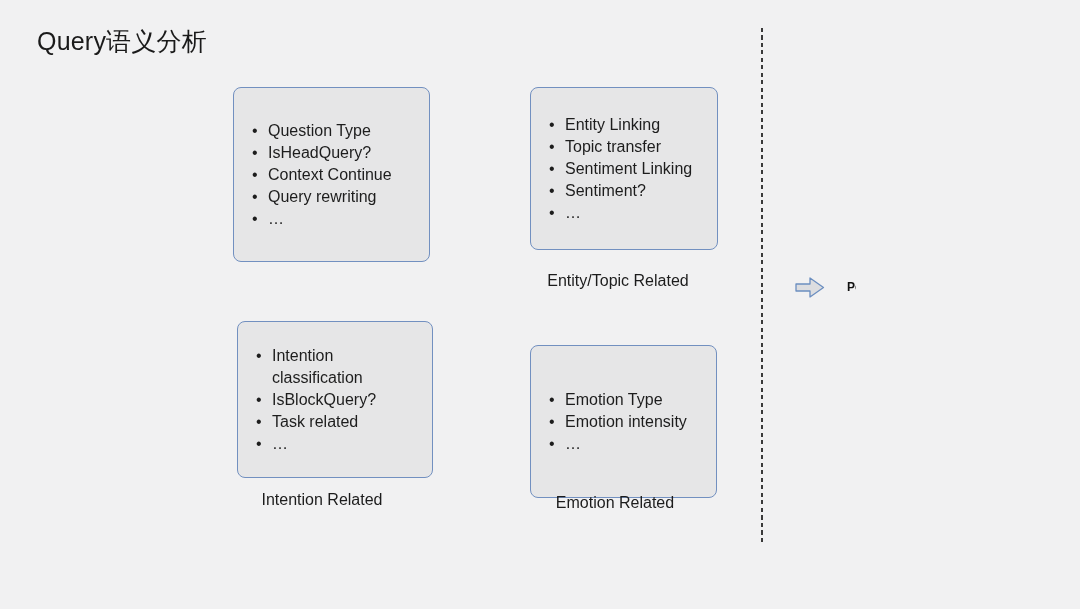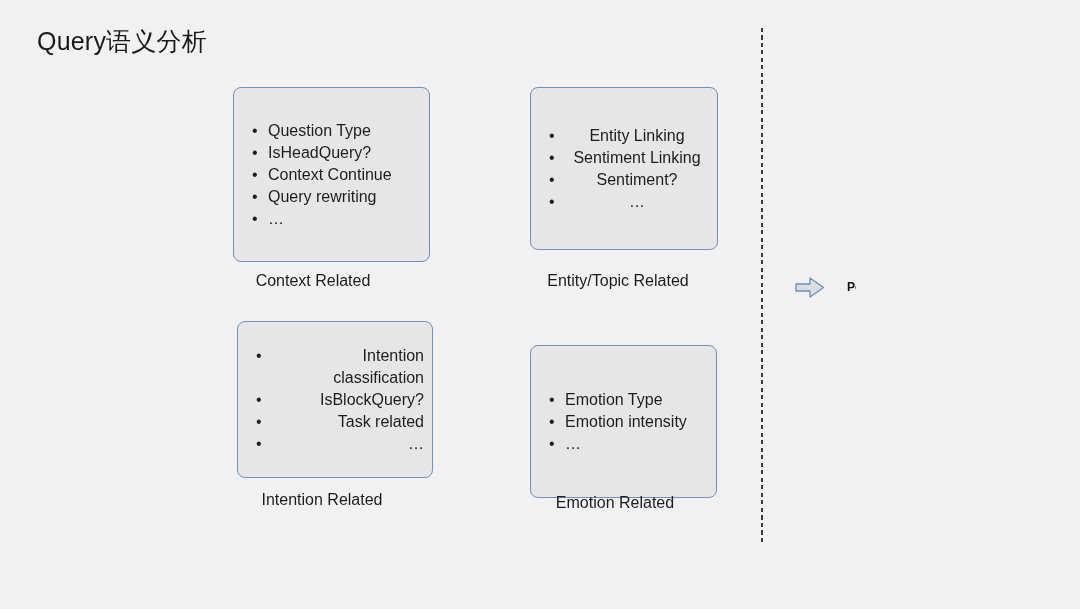--- a/index.html
+++ b/index.html
@@ -48,7 +48,7 @@
     padding: 0 8px;
   }
   .box-top-left     { left: 233px; top: 87px;  width: 197px; height: 175px; }
-  .box-top-right    { left: 530px; top: 87px;  width: 188px; height: 163px; text-align: center; }
+  .box-top-right    { left: 530px; top: 87px;  width: 188px; height: 163px; }
   .box-bottom-left  { left: 237px; top: 321px; width: 196px; height: 157px; text-align: right; }
   .box-bottom-right { left: 530px; top: 345px; width: 187px; height: 153px; }
   .items { margin: 0; padding: 0; list-style: none; }

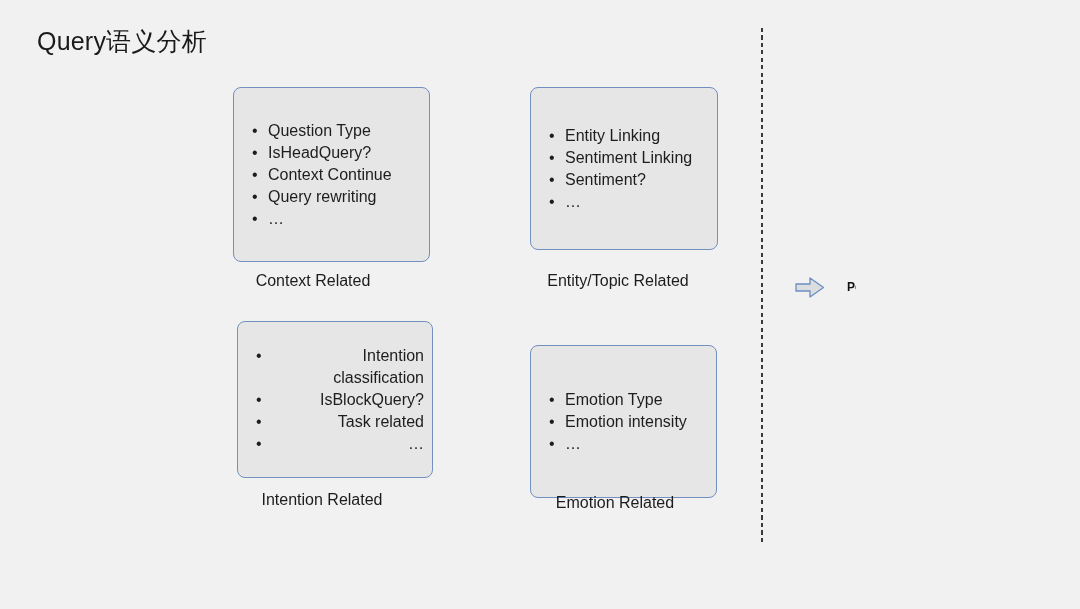--- a/index.html
+++ b/index.html
@@ -135,6 +135,7 @@
   <div class="box box-top-right">
     <ul class="items">
       <li>Entity Linking</li>
+      <li>Topic transfer</li>
       <li>Sentiment Linking</li>
       <li>Sentiment?</li>
       <li>…</li>

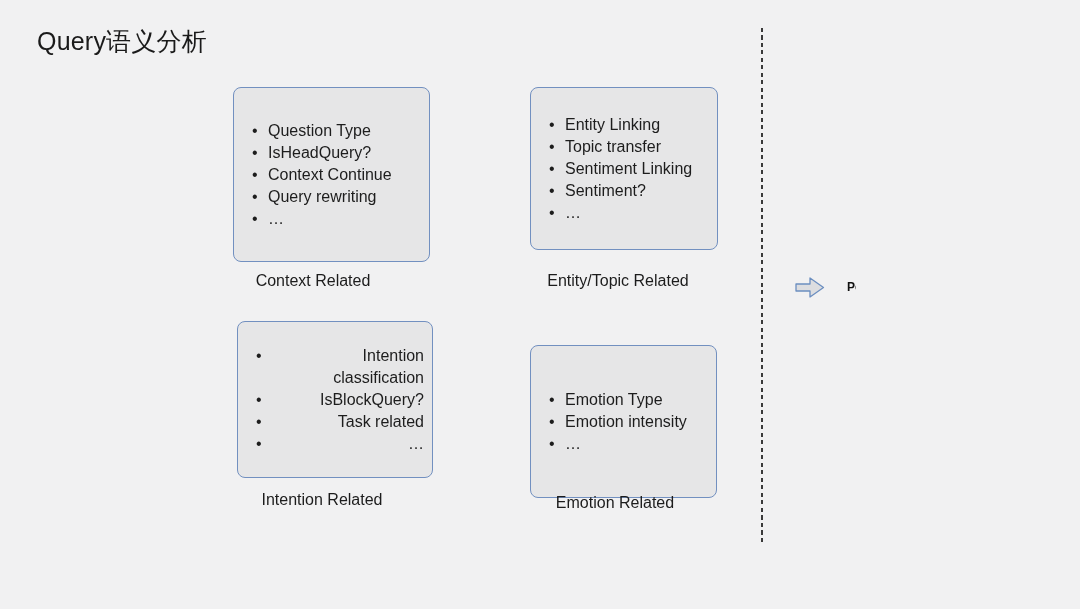--- a/index.html
+++ b/index.html
@@ -130,7 +130,6 @@
       <li>…</li>
     </ul>
   </div>
-  <div class="caption cap-top-left">Context Related</div>
 
   <div class="box box-top-right">
     <ul class="items">

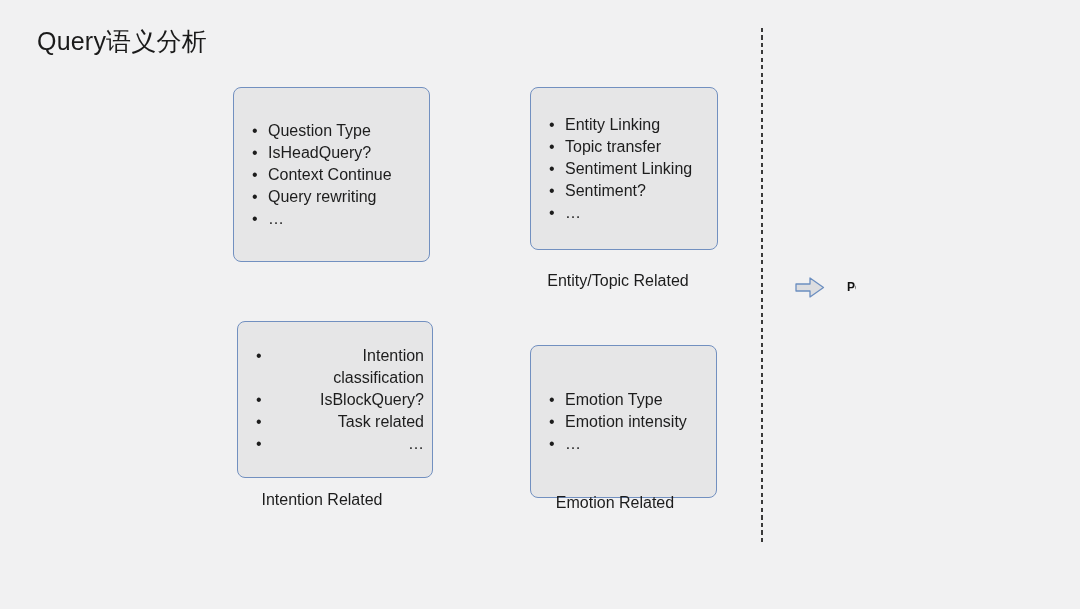--- a/index.html
+++ b/index.html
@@ -49,7 +49,7 @@
   }
   .box-top-left     { left: 233px; top: 87px;  width: 197px; height: 175px; }
   .box-top-right    { left: 530px; top: 87px;  width: 188px; height: 163px; }
-  .box-bottom-left  { left: 237px; top: 321px; width: 196px; height: 157px; text-align: right; }
+  .box-bottom-left  { left: 237px; top: 321px; width: 196px; height: 157px; }
   .box-bottom-right { left: 530px; top: 345px; width: 187px; height: 153px; }
   .items { margin: 0; padding: 0; list-style: none; }
   .items li {

